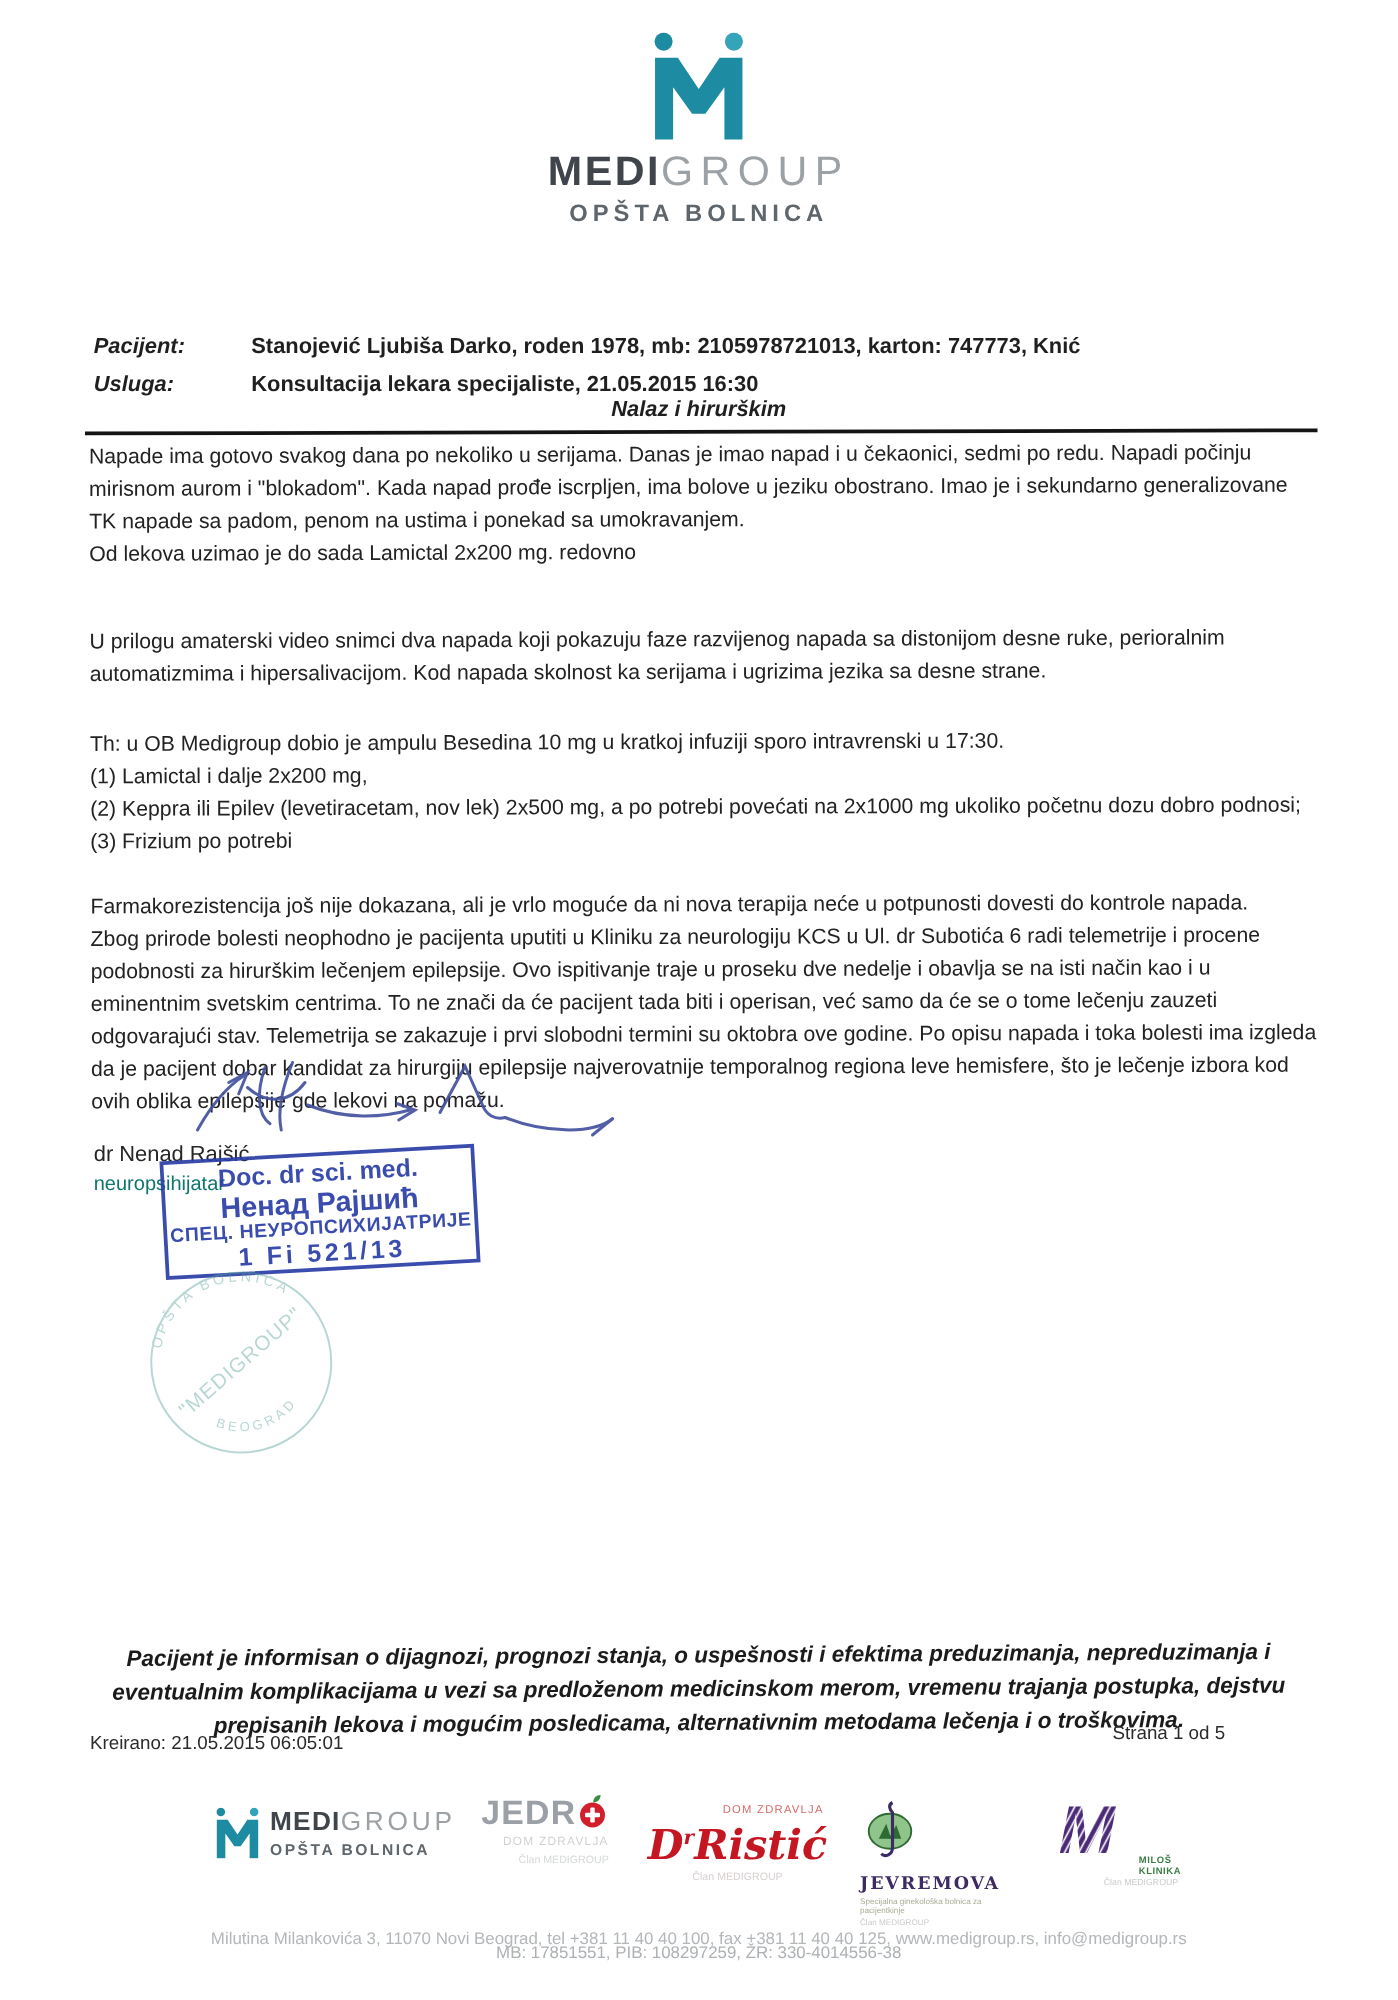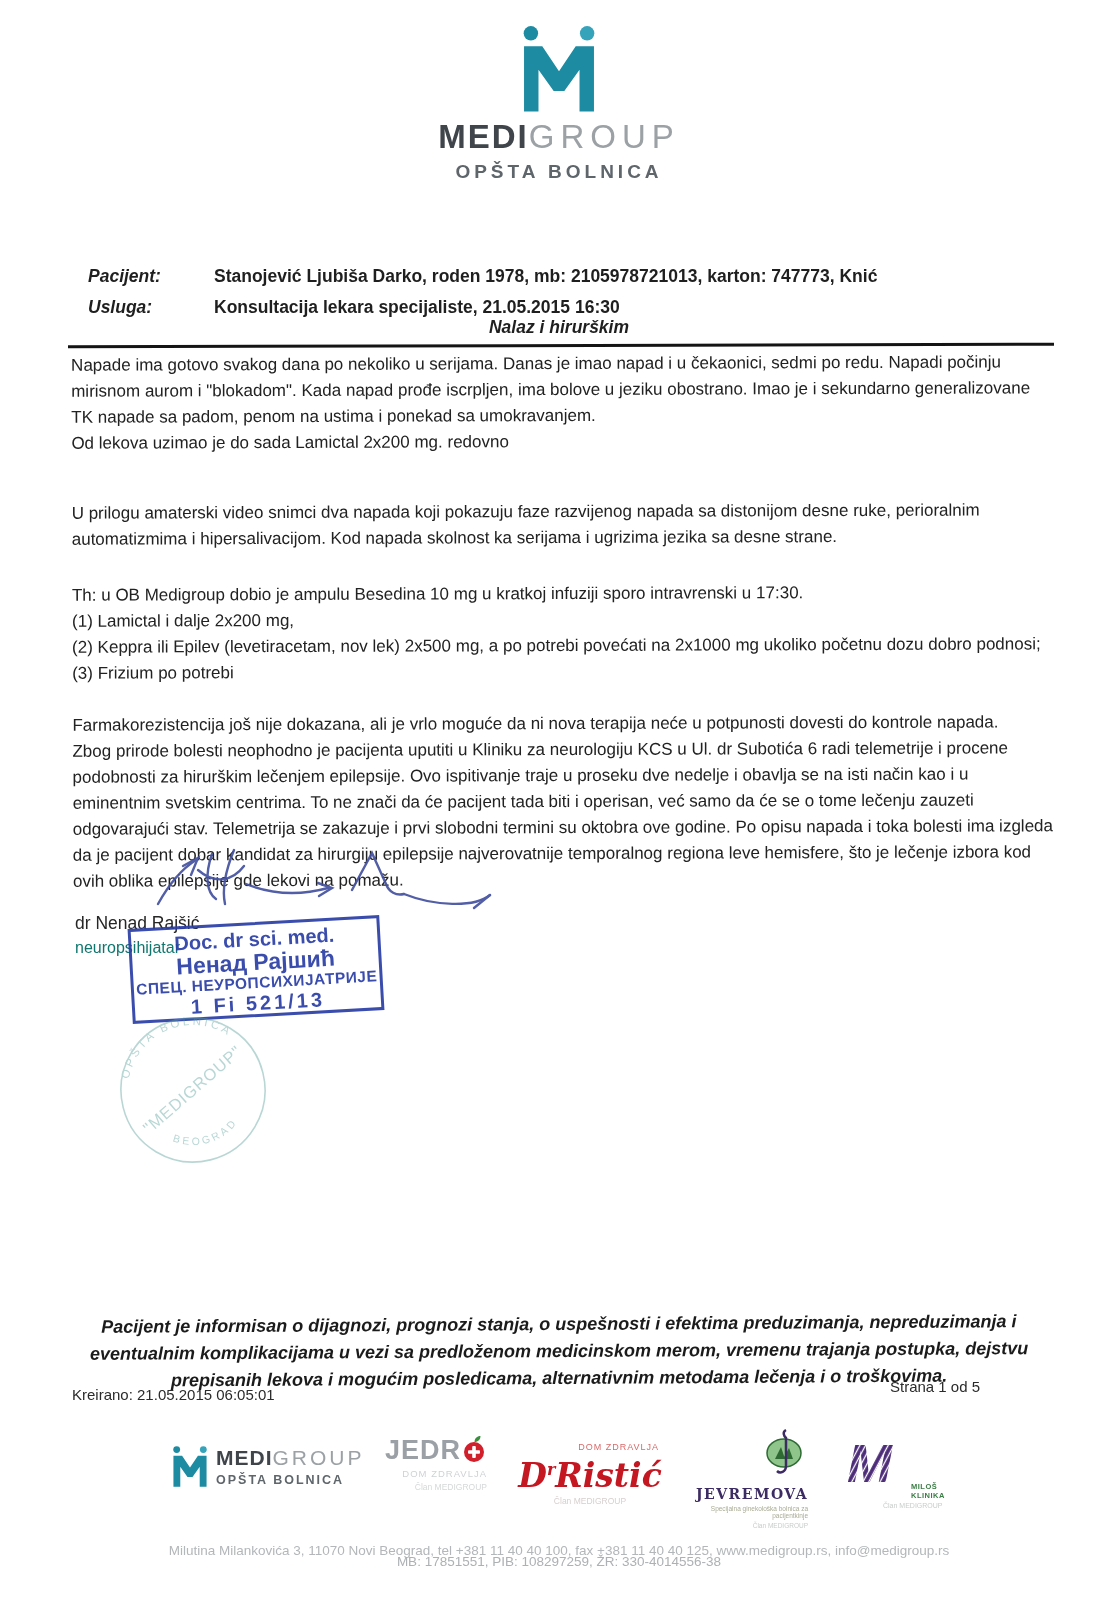--- a/index.html
+++ b/index.html
@@ -18,7 +18,7 @@
   
   .meta { position:absolute; top:266px; left:75px; width:980px; font-size:17.5px; }
   .meta-row { display:flex; margin-bottom:10px; }
-  .meta-label { width:126px; font-weight:bold; font-style:italic; flex:0 0 auto;margin-left:13px; }
+  .meta-label { width:126px; font-weight:bold; font-style:italic; flex:0 0 auto; }
   .meta-value { font-weight:bold; }
   .section-title { position:absolute; top:317px; left:0; width:100%; text-align:center; font-weight:bold; font-style:italic; font-size:17.5px; }
   .divider { position:absolute; top:344px; left:68px; width:986px; height:3px; background:#141414; transform:rotate(-0.15deg); }

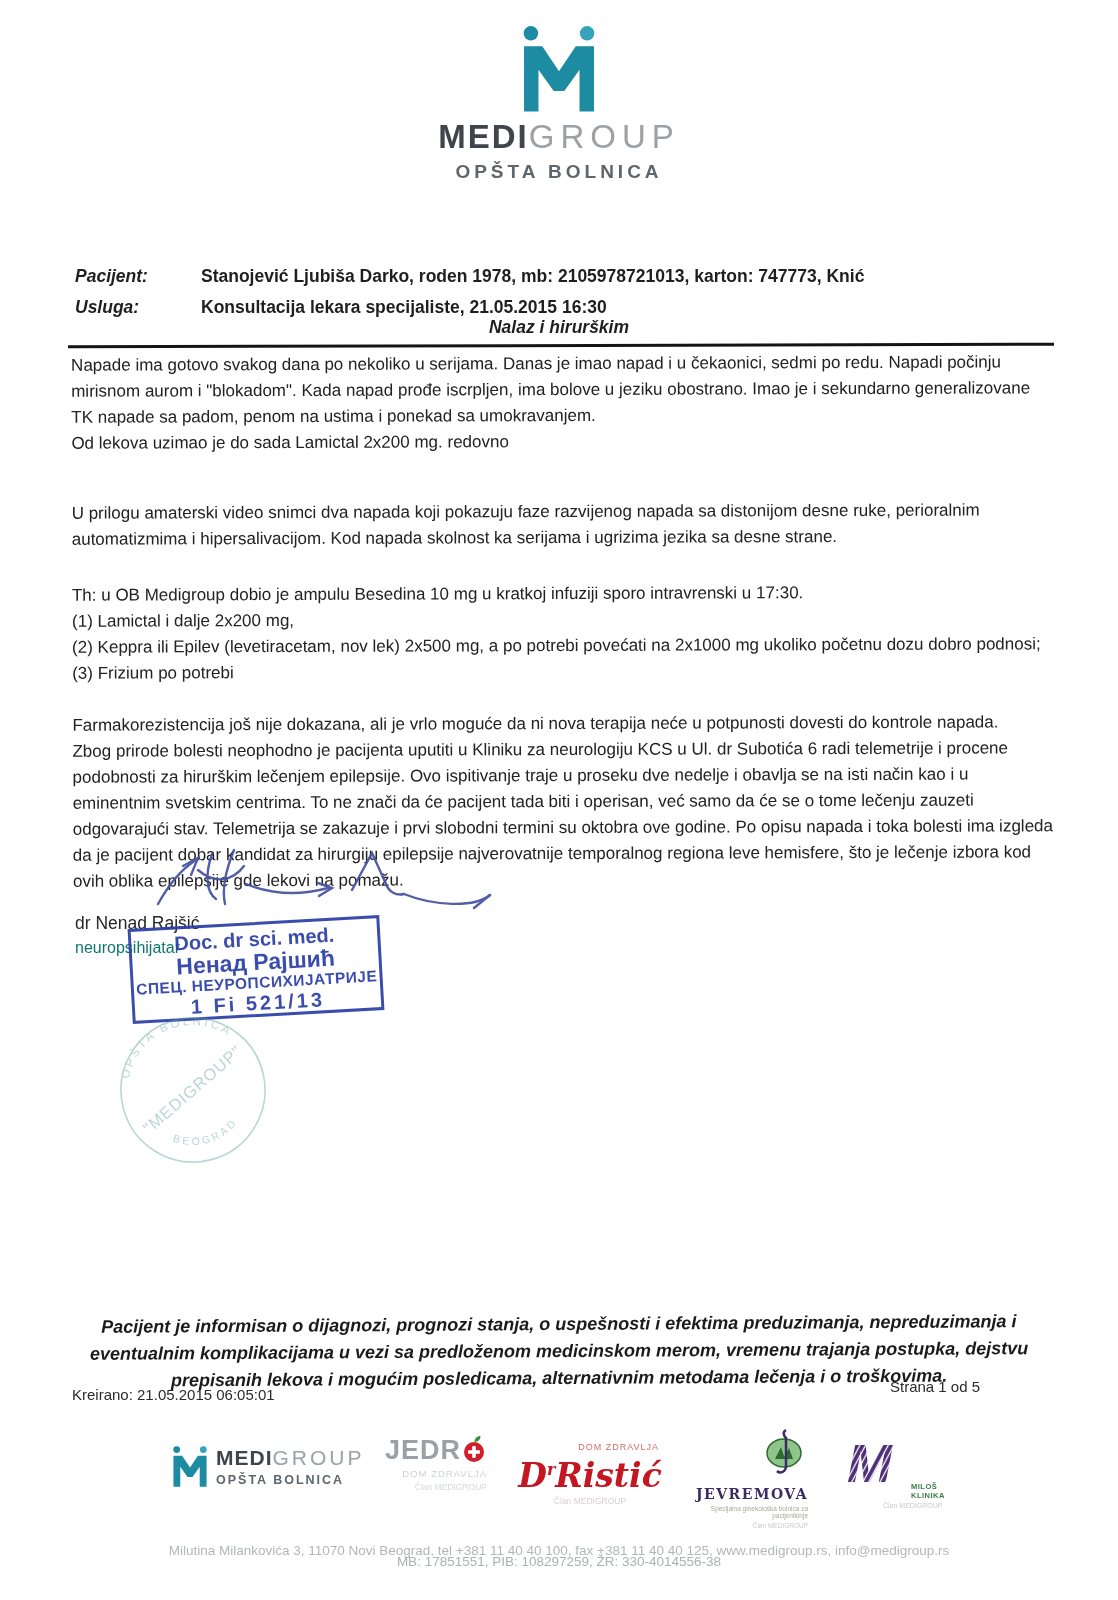--- a/index.html
+++ b/index.html
@@ -64,7 +64,7 @@
   .dristic-script sup { font-size:16px; }
   .dristic-sub { margin-top:2px; font-size:8.5px; color:#d8cfcf; }
 
-  .p-jevremova { position:absolute; left:688px; top:0px; text-align:right; width:120px; }
+  .p-jevremova { position:absolute; left:688px; top:12px; text-align:left; width:120px; }
   .jevremova-name { margin-top:2px; font-family:"DejaVu Serif", serif; font-weight:bold; font-size:14px; letter-spacing:1.5px; color:#3d2b63; }
   .jevremova-tag { margin-top:3px; font-size:6.5px; color:#a9ab94; }
   .jevremova-sub { margin-top:3px; font-size:6.5px; color:#c9cbcb; }

